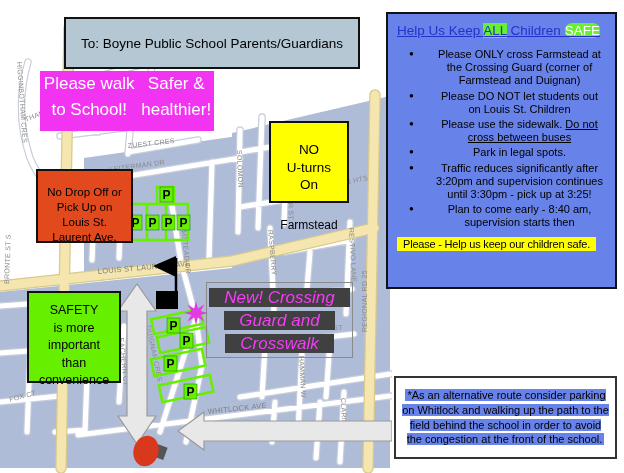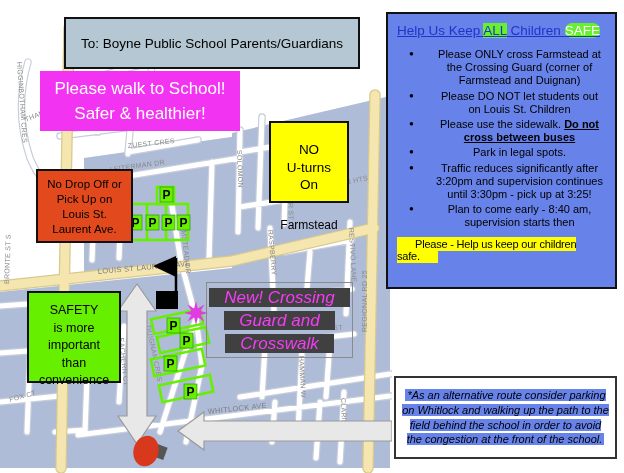--- a/index.html
+++ b/index.html
@@ -8,8 +8,8 @@
   .box{position:absolute;box-sizing:border-box;text-align:center;color:#000;}
   #title-box{left:64px;top:17px;width:296px;height:52px;background:var(--title-gray);
     border:2px solid #111;font-size:13.5px;display:flex;align-items:center;justify-content:center;}
-  #walk-box{left:40px;top:71px;width:200px;height:60px;background:var(--magenta);
-    color:#fff;font-size:17px;display:flex;flex-direction:column;justify-content:center;line-height:1.5;}
+  #walk-box{left:40px;top:71px;width:174px;height:60px;background:var(--magenta);
+    color:#fff;font-size:17px;display:flex;flex-direction:row;justify-content:center;line-height:1.5;}
   #no-uturn-box{left:269px;top:121px;width:80px;height:82px;background:var(--yellow);
     border:2.5px solid #111;font-size:13.5px;padding-top:18px;line-height:1.3;}
   #no-uturn-box .line:last-child{font-size:12px;margin-top:24px;}

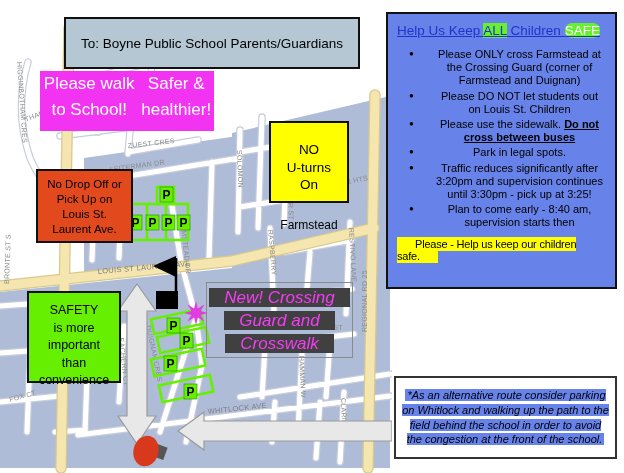--- a/index.html
+++ b/index.html
@@ -29,7 +29,7 @@
     font-size:11px;line-height:1.2;text-align:center;}
   ul.bullets li{position:relative;padding-left:28px;margin-bottom:2px;}
   ul.bullets li::before{content:"\25CF";position:absolute;left:2px;top:1px;font-size:8px;}
-  .u{text-decoration:underline;font-weight:bold;}
+  .u{text-decoration:underline;}
   .panel-footer{margin-top:9px;font-size:11px;letter-spacing:-.2px;text-align:left;}
   .panel-footer span{background:var(--yellow);padding:1px 18px;}
   #note-box{left:394px;top:376px;width:223px;height:83px;background:#fff;border:2px solid #333;

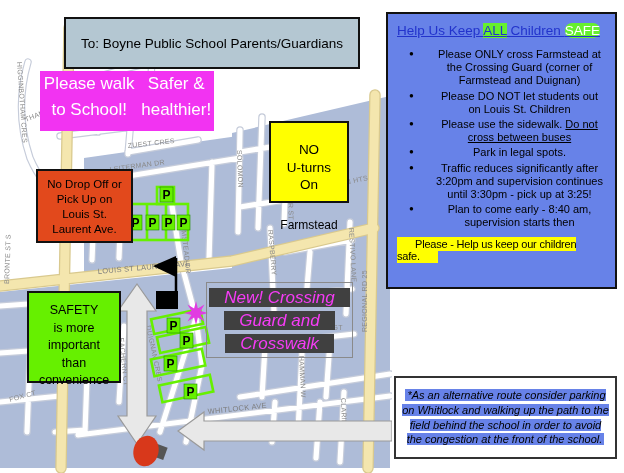--- a/index.html
+++ b/index.html
@@ -14,7 +14,7 @@
     border:2.5px solid #111;font-size:13.5px;padding-top:18px;line-height:1.3;}
   #no-uturn-box .line:last-child{font-size:12px;margin-top:24px;}
   #no-dropoff-box{left:36px;top:169px;width:97px;height:74px;background:var(--orange-red);
-    border:2px solid #111;font-size:11.5px;padding-top:6px;line-height:1.3;}
+    border:2px solid #111;font-size:11.5px;padding-top:14px;line-height:1.3;}
   #safety-box{left:27px;top:291px;width:94px;height:92px;background:var(--bright-green);
     border:2px solid #111;font-size:12.5px;padding-top:9px;line-height:1.4;}
   #crossing-box{left:206px;top:282px;width:147px;height:76px;border:1.5px solid #8a8a8a;

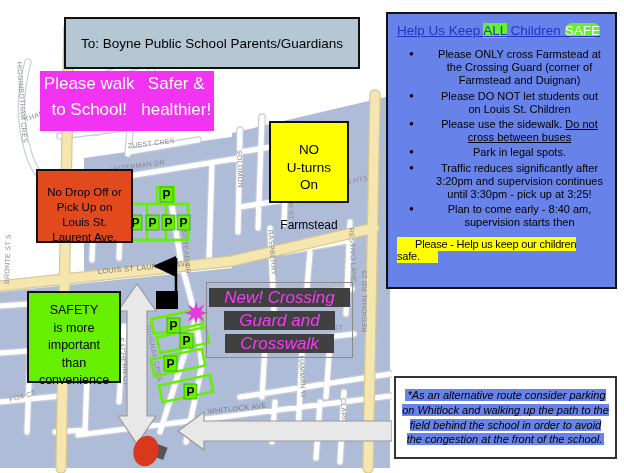--- a/index.html
+++ b/index.html
@@ -31,7 +31,7 @@
   ul.bullets li::before{content:"\25CF";position:absolute;left:2px;top:1px;font-size:8px;}
   .u{text-decoration:underline;}
   .panel-footer{margin-top:9px;font-size:11px;letter-spacing:-.2px;text-align:left;}
-  .panel-footer span{background:var(--yellow);padding:1px 18px;}
+  .panel-footer span{background:var(--yellow);padding:1px 6px;}
   #note-box{left:394px;top:376px;width:223px;height:83px;background:#fff;border:2px solid #333;
     font-style:italic;font-size:11px;display:flex;align-items:center;justify-content:center;
     padding:4px 5px;line-height:1.35;}

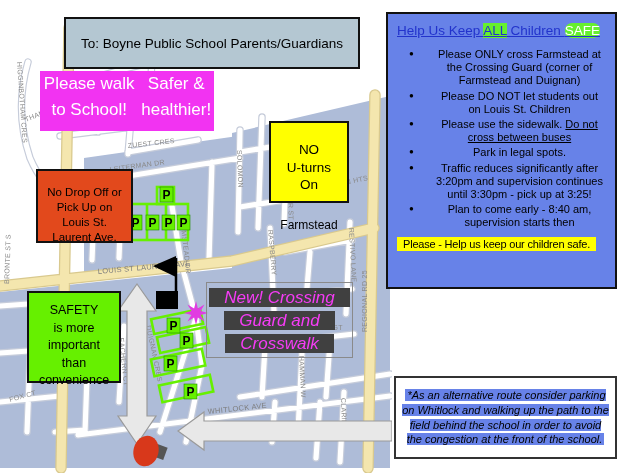--- a/index.html
+++ b/index.html
@@ -33,7 +33,7 @@
   .panel-footer{margin-top:9px;font-size:11px;letter-spacing:-.2px;text-align:left;}
   .panel-footer span{background:var(--yellow);padding:1px 6px;}
   #note-box{left:394px;top:376px;width:223px;height:83px;background:#fff;border:2px solid #333;
-    font-style:italic;font-size:11px;display:flex;align-items:center;justify-content:center;
+    font-size:11px;display:flex;align-items:center;justify-content:center;
     padding:4px 5px;line-height:1.35;}
   #note-box span{background:var(--note-highlight);padding:0 2px;}
   svg#map{position:absolute;left:0;top:0;}

